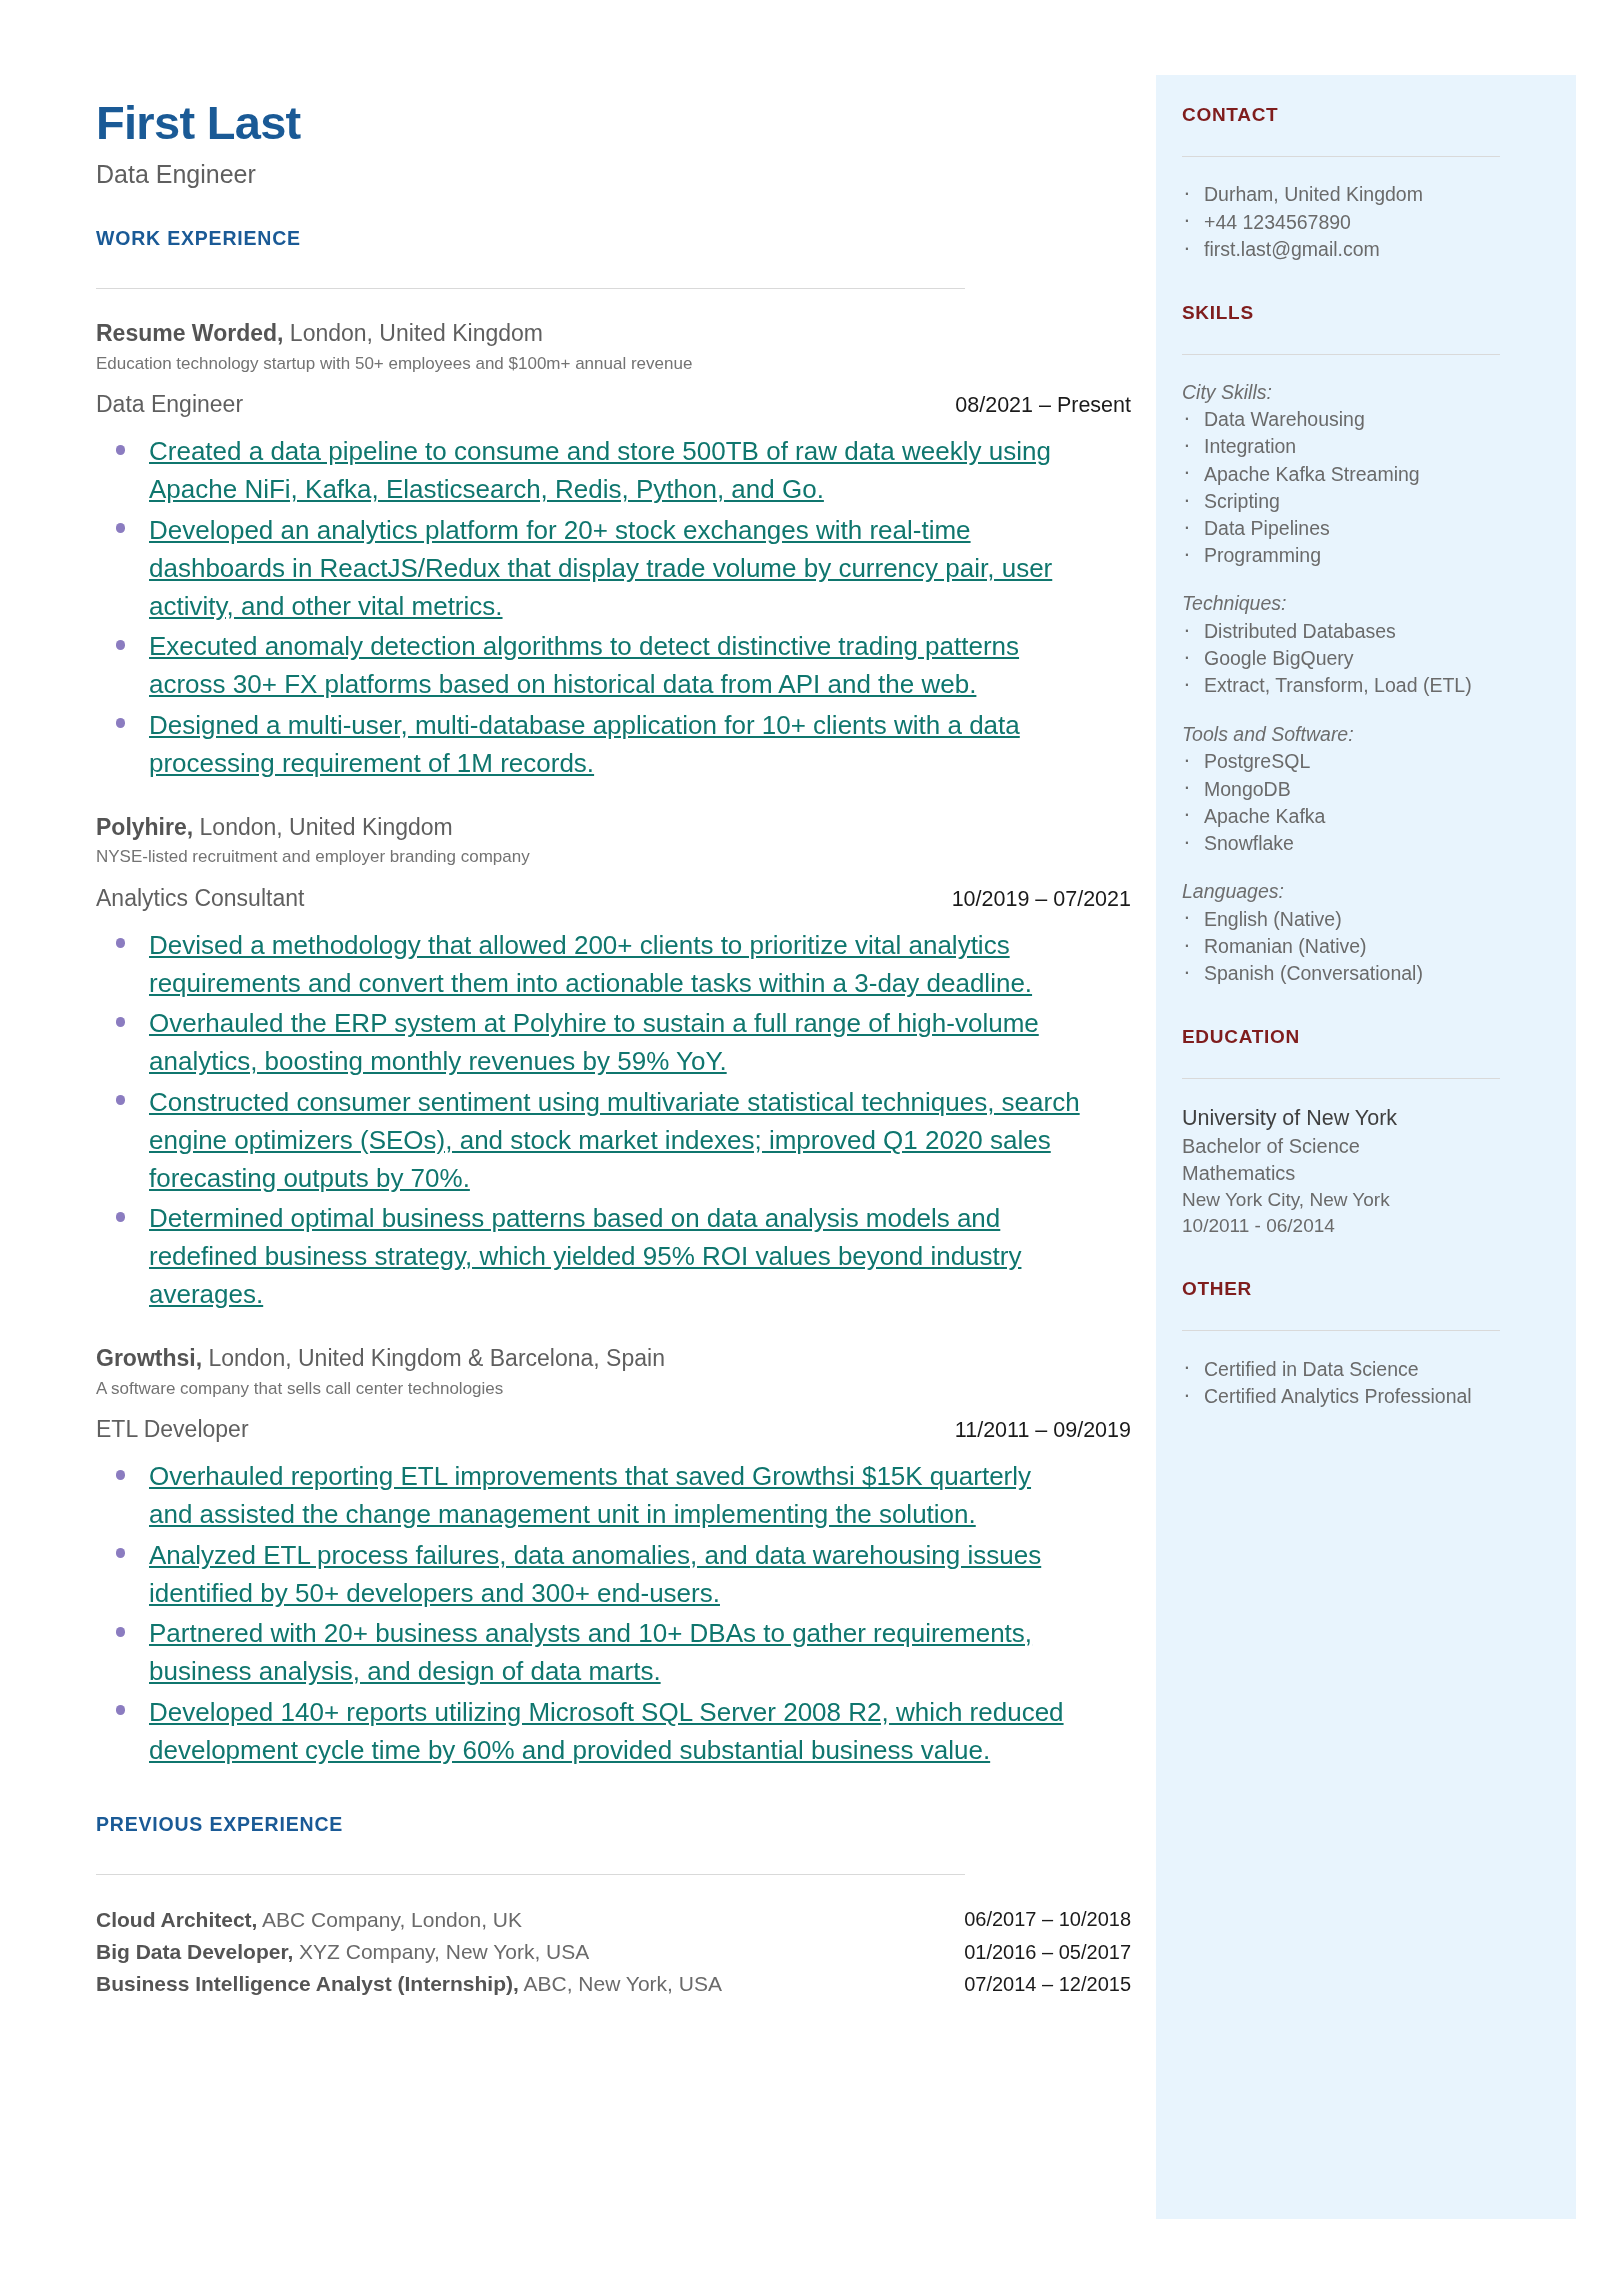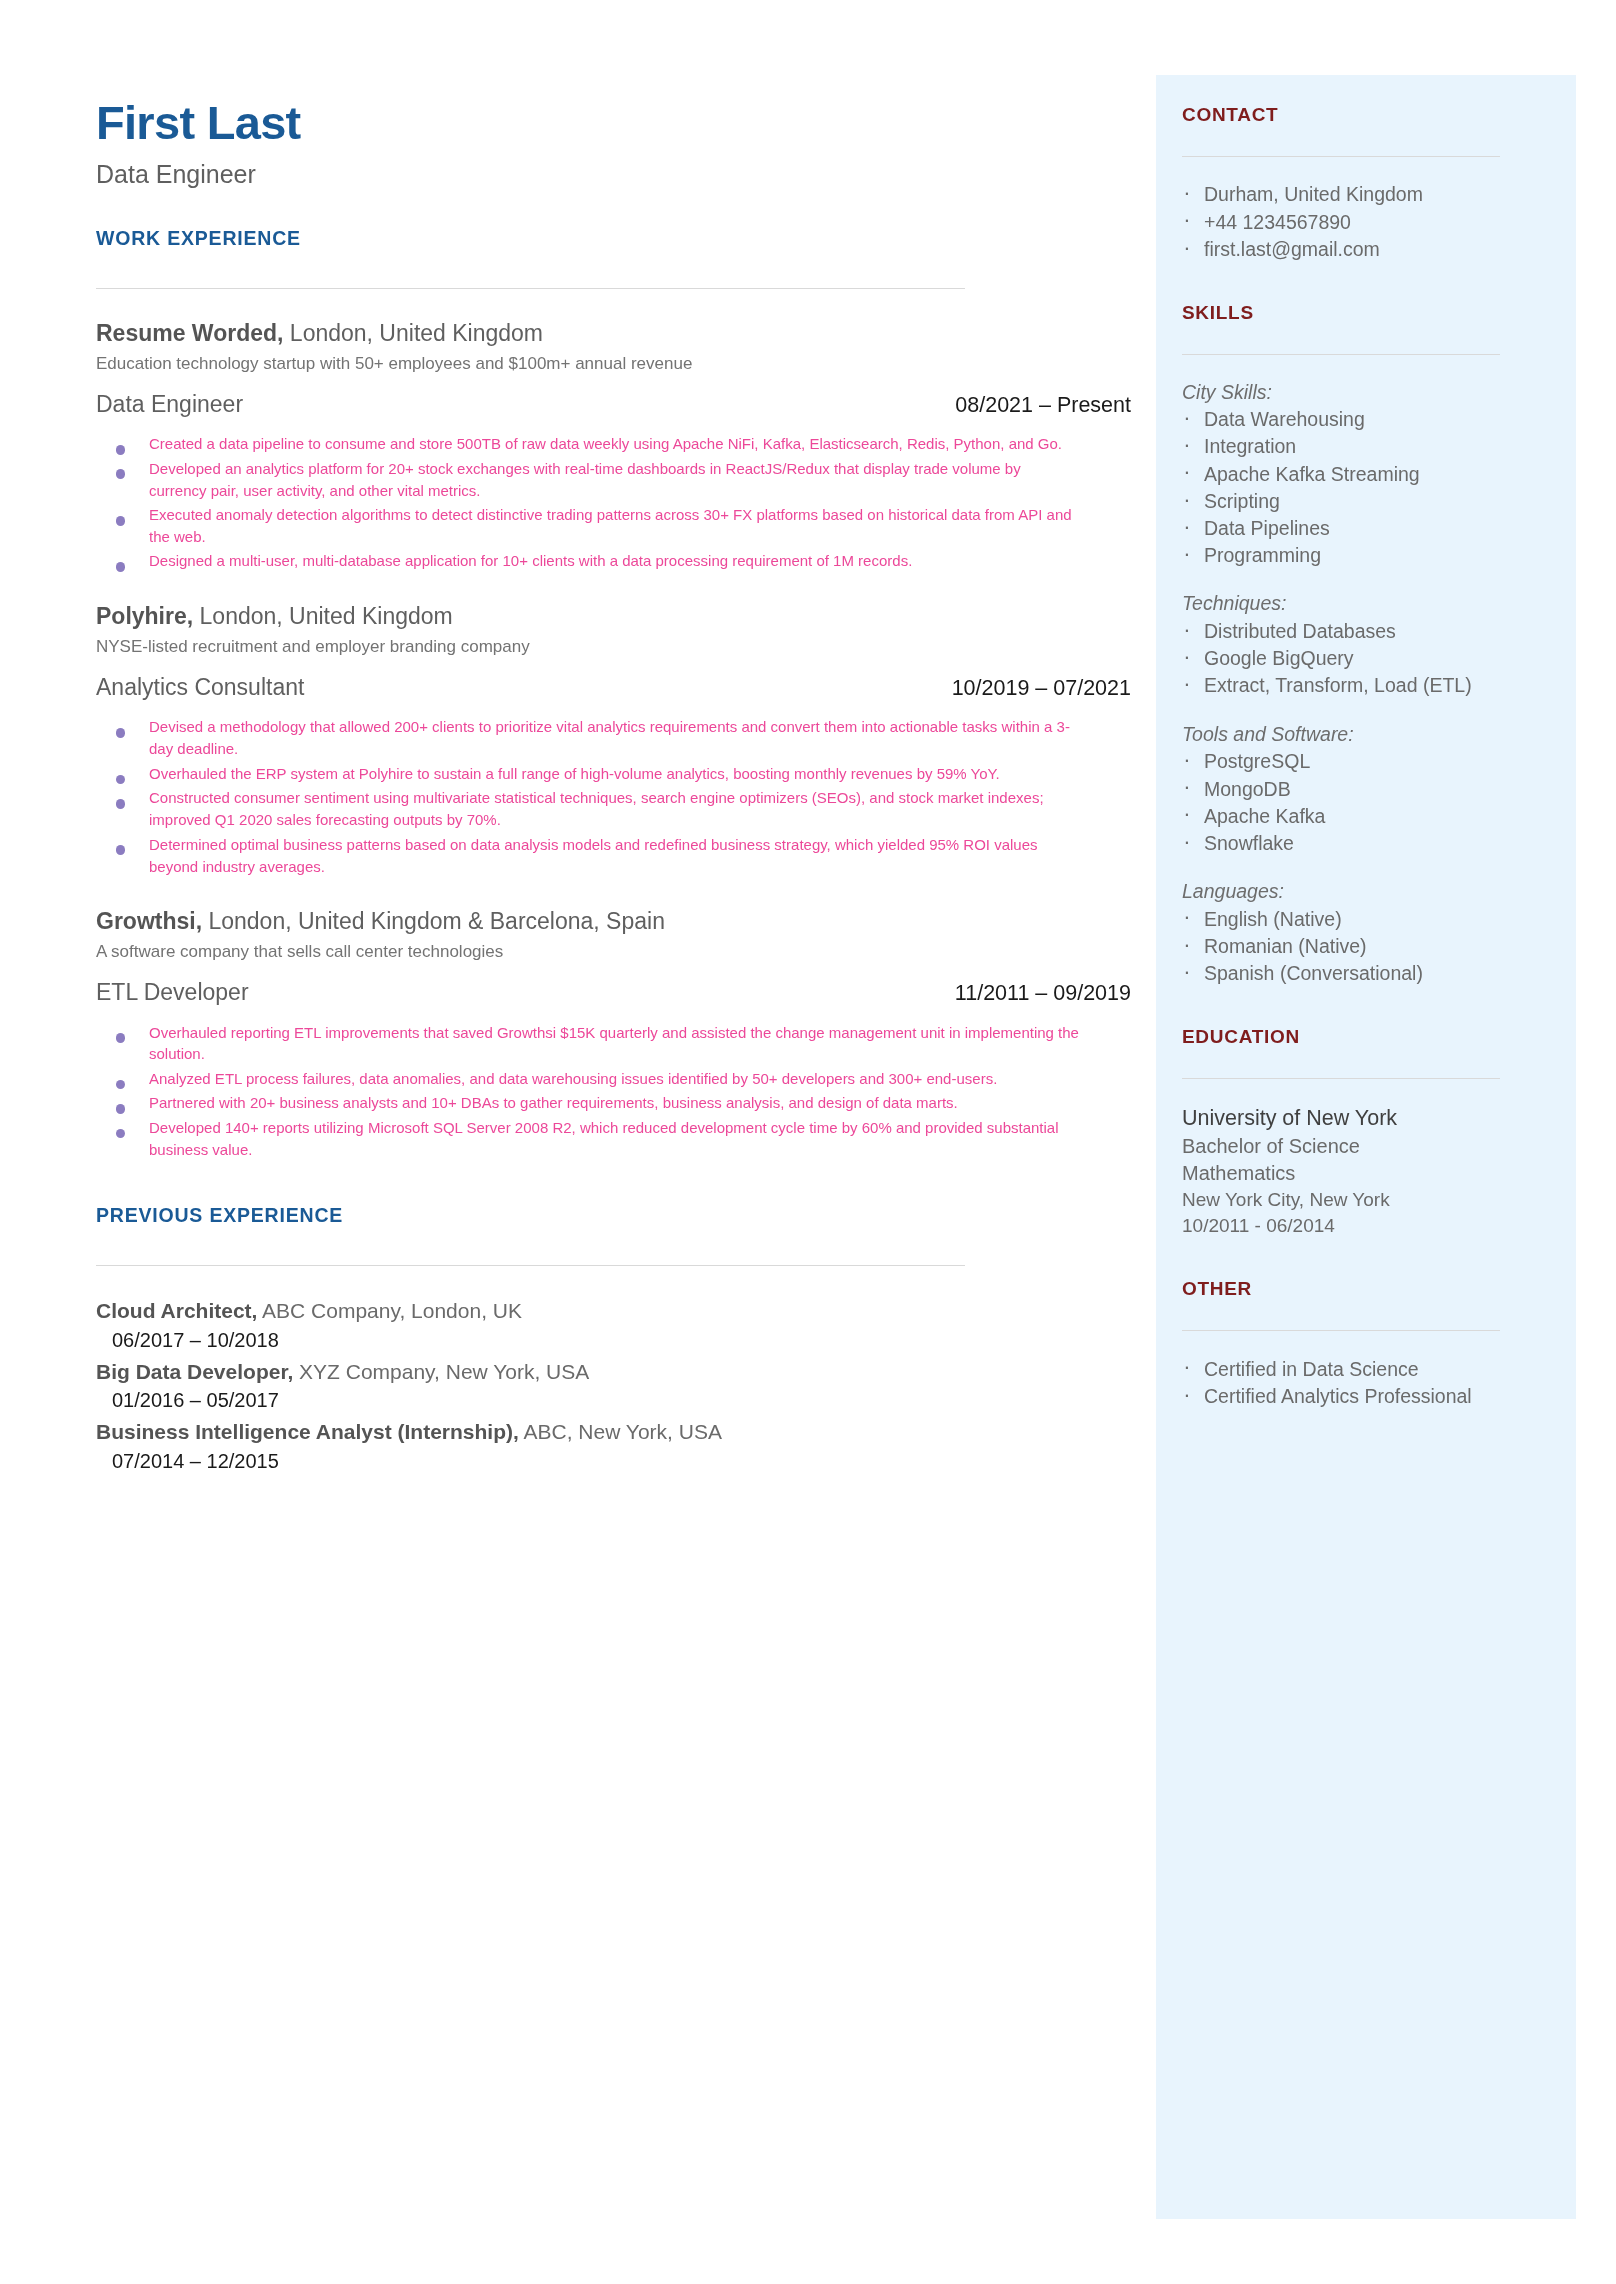--- a/index.html
+++ b/index.html
@@ -136,11 +136,12 @@
   ul.bullets li {
     position: relative;
     padding-left: 53px;
-    font-size: 15px;
+    font-size: 26px;
     line-height: 1.46;
-    color: #ec4899;
+    color: #0f766e;
     margin-bottom: 2.6px;
     max-width: 931px;
+    text-decoration: underline;
   }
   ul.bullets li::before {
     content: "";

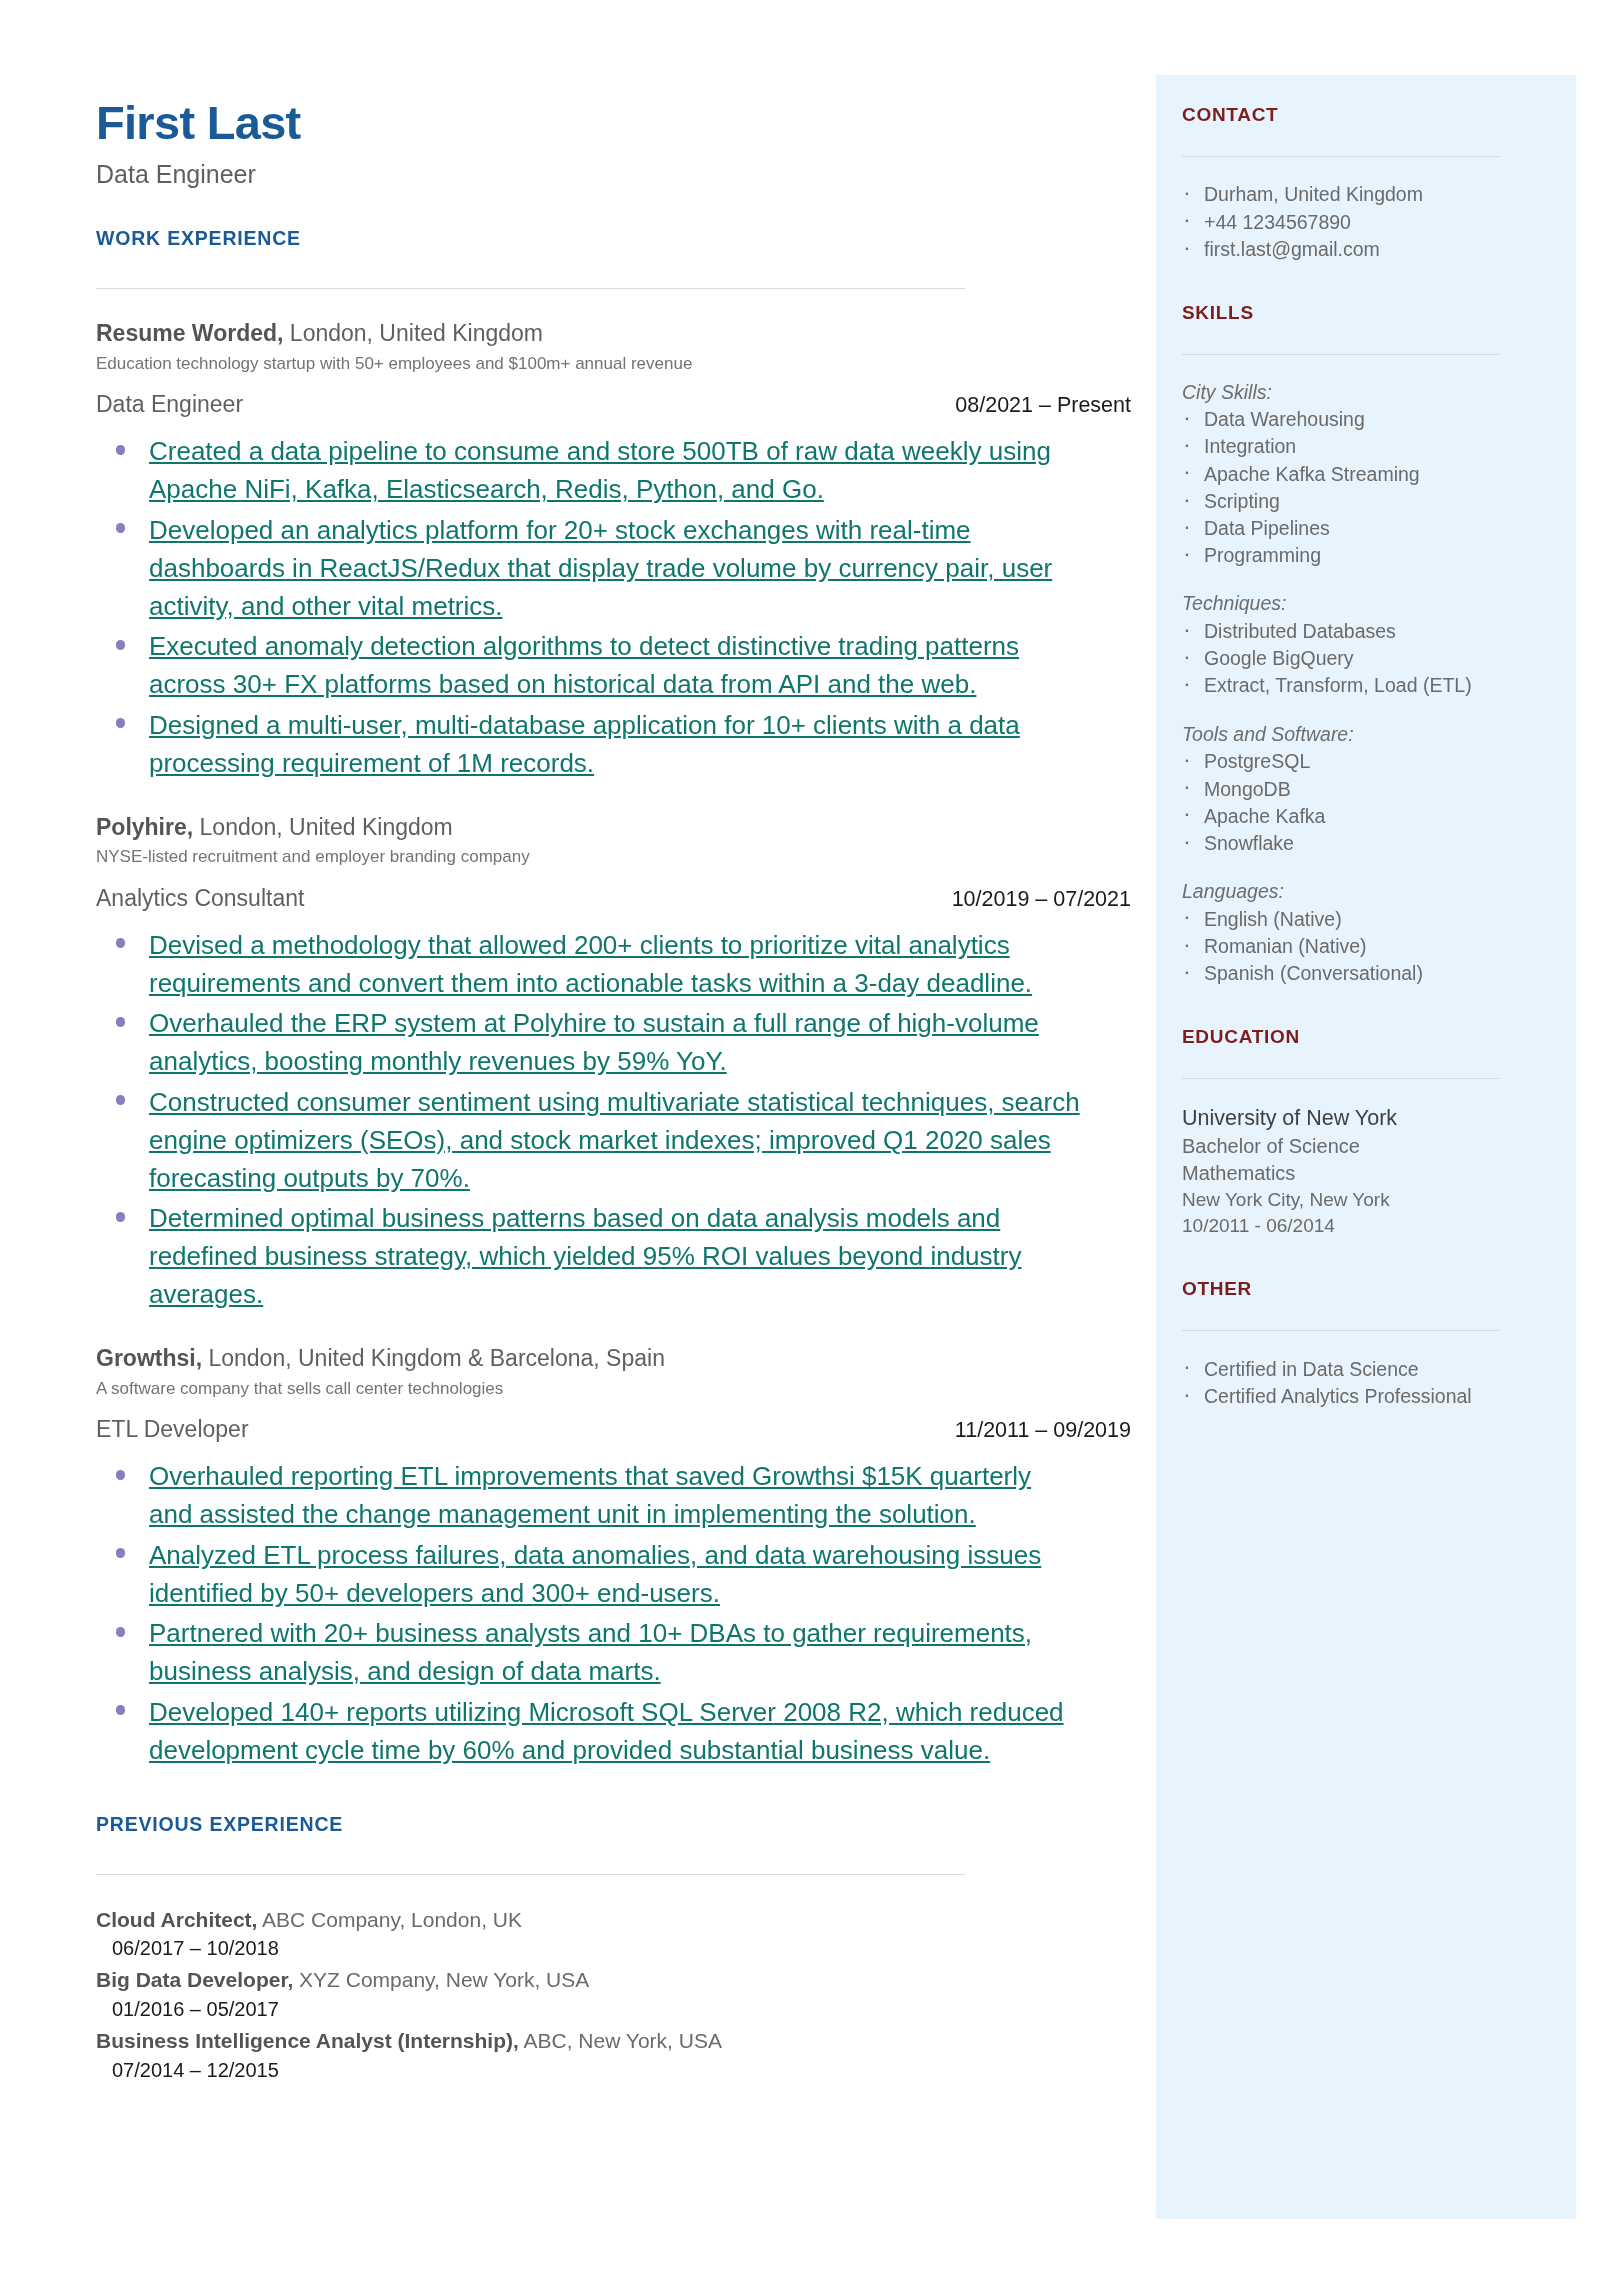--- a/index.html
+++ b/index.html
@@ -159,10 +159,9 @@
   .prev-row {
     display: flex;
     justify-content: space-between;
-    align-items: flex-start;
+    align-items: center;
     width: 1035px;
     margin-bottom: 2.6px;
-    flex-direction: column;
   }
   .prev-left {
     font-size: 21px;

